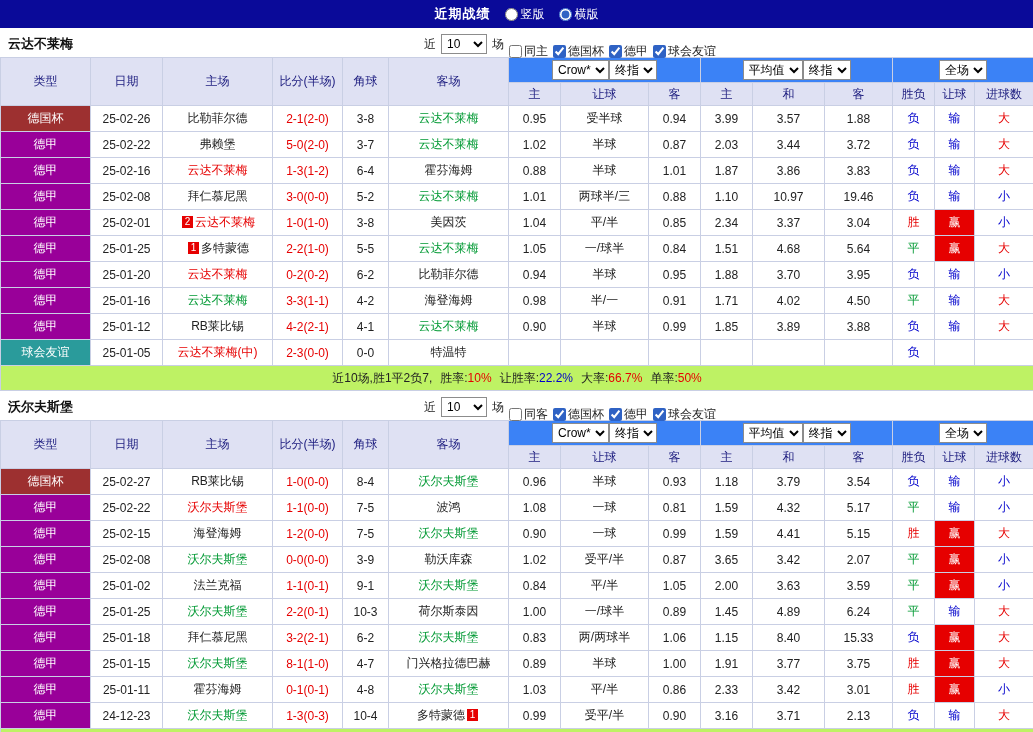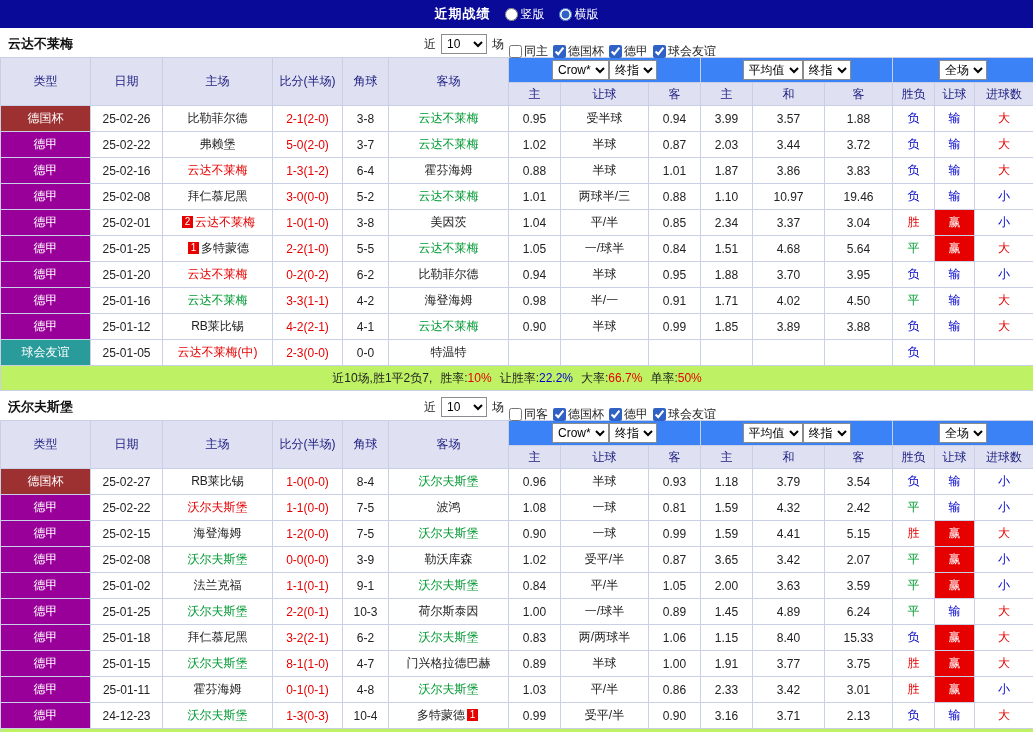--- a/index.html
+++ b/index.html
@@ -381,7 +381,7 @@
           <td>0.81</td>
           <td>1.59</td>
           <td>4.32</td>
-          <td>2.42</td>
+          <td>5.17</td>
           <td class="t-green">平</td>
           <td class="t-blue">输</td>
           <td class="t-blue">小</td>

